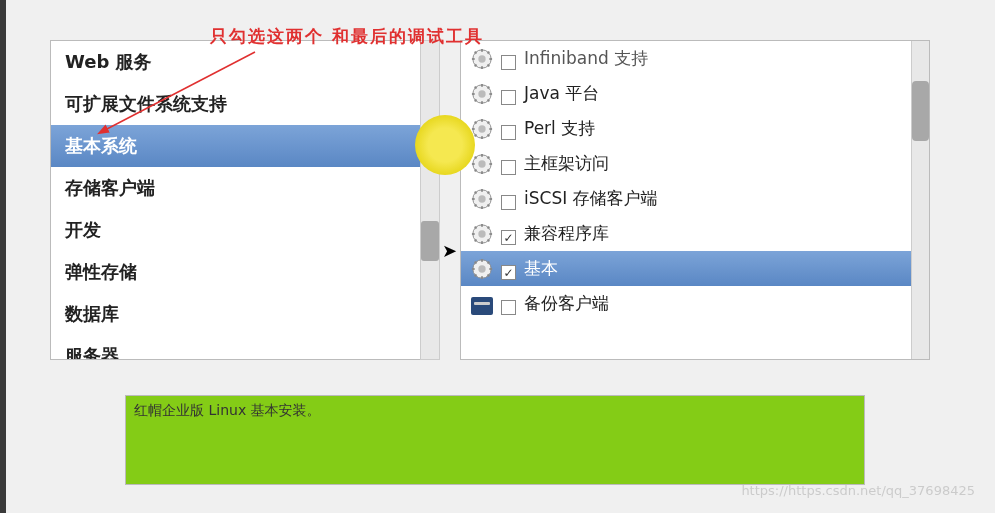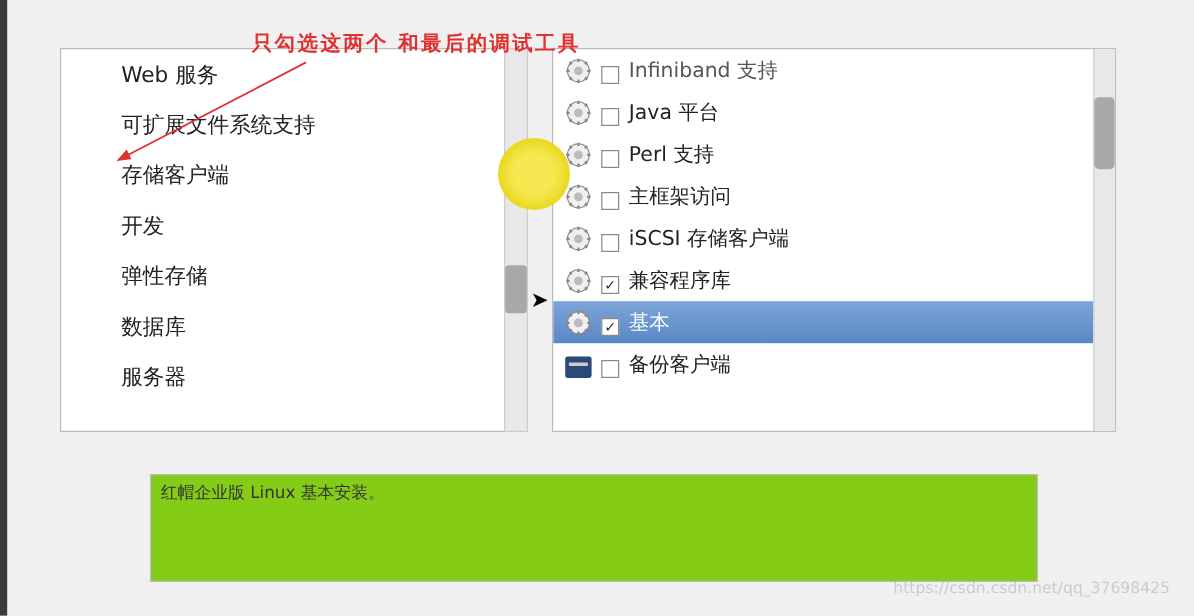--- a/index.html
+++ b/index.html
@@ -7,7 +7,7 @@
 .border-left { position: absolute; left: 0; top: 0; width: 6px; height: 513px; background: #3a3a3a; }
 .left-panel { position: absolute; left: 50px; top: 40px; width: 390px; height: 320px; background: #fff; border: 1px solid #bbb; overflow: hidden; }
 .left-list { height: 100%; overflow-y: auto; }
-.left-item { padding: 9px 14px; font-size: 18px; font-weight: normal; color: #222; cursor: pointer; margin-left: 36px; }
+.left-item { padding: 9px 14px; font-size: 18px; font-weight: bold; color: #222; cursor: pointer; }
 .left-item.selected { background: linear-gradient(#7ca4d8, #5a87c4); color: #fff; }
 .right-panel { position: absolute; left: 460px; top: 40px; width: 470px; height: 320px; background: #fff; border: 1px solid #bbb; overflow: hidden; display: flex; }
 .right-list { flex: 1; overflow: hidden; }

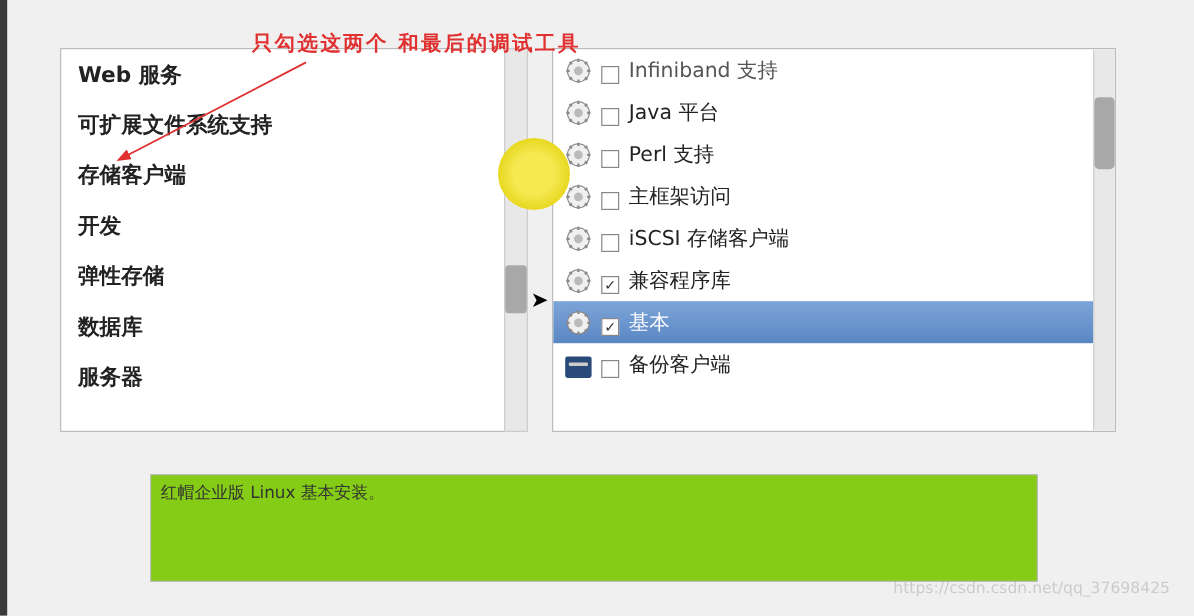--- a/index.html
+++ b/index.html
@@ -53,6 +53,7 @@
   <div class="left-list" id="left-list">
       <div class="left-item"><span>Web 服务</span></div>
       <div class="left-item"><span>可扩展文件系统支持</span></div>
+      <div class="left-item selected"><span>基本系统</span></div>
       <div class="left-item"><span>存储客户端</span></div>
       <div class="left-item"><span>开发</span></div>
       <div class="left-item"><span>弹性存储</span></div>

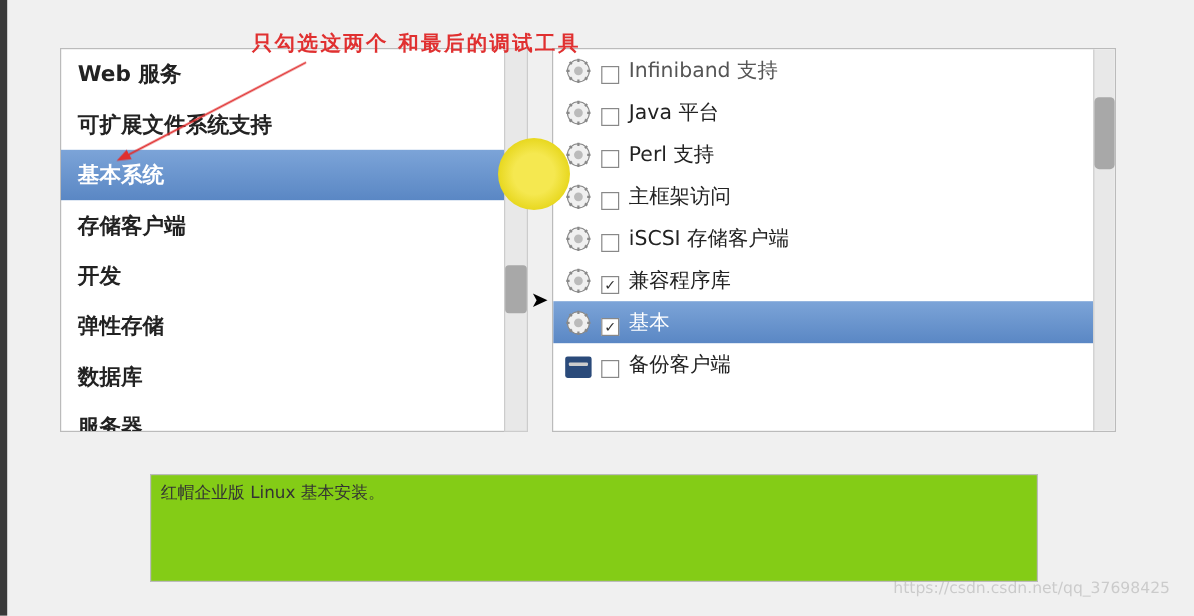--- a/index.html
+++ b/index.html
@@ -222,6 +222,6 @@
   <span>红帽企业版 Linux 基本安装。</span>
 </div>
 
-<div class="watermark">https://csdn.csdn.net/qq_37698425</div>
+<div class="watermark">https://https.csdn.net/qq_37698425</div>
 
 </body></html>

